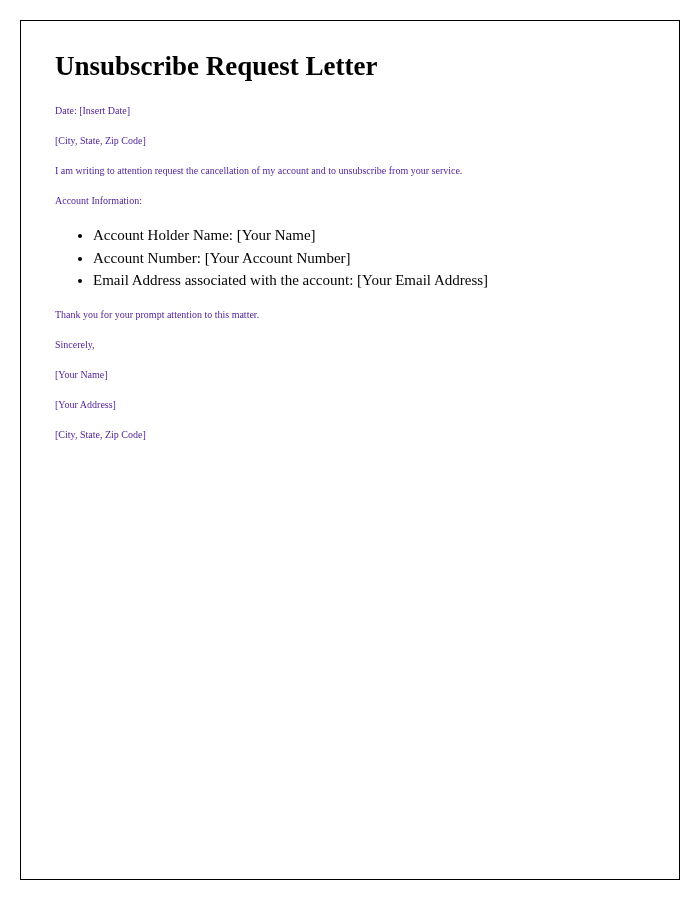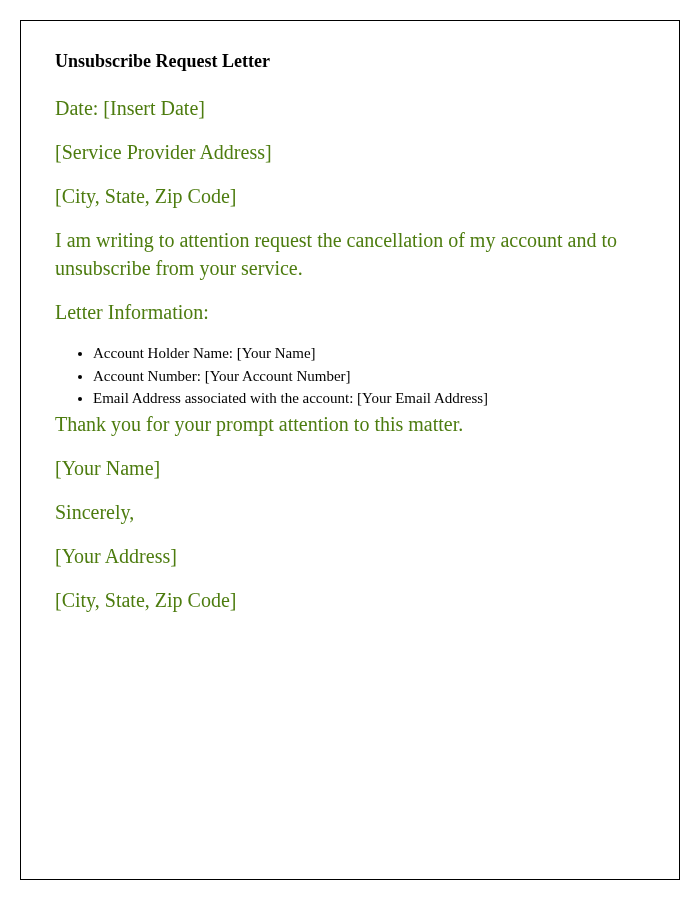--- a/index.html
+++ b/index.html
@@ -21,7 +21,7 @@
       padding: 30px 34px;
     }
     h1 {
-      font-size: 18px;
+      font-size: 27px;
       font-weight: bold;
       margin-bottom: 22px;
       color: #000;

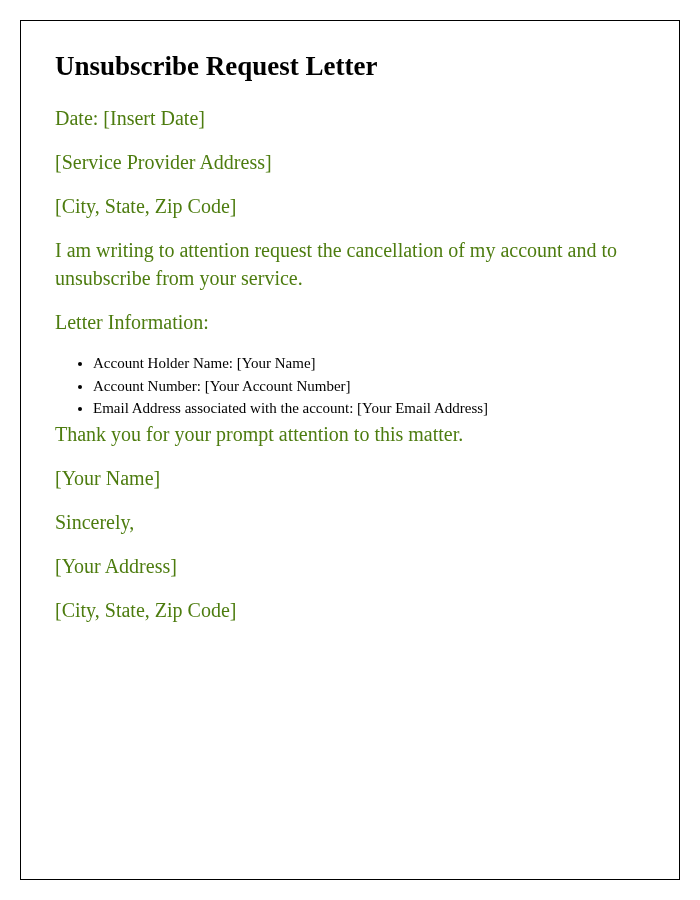--- a/index.html
+++ b/index.html
@@ -27,10 +27,10 @@
       color: #000;
     }
     p {
-      font-size: 20px;
+      font-size: 10px;
       line-height: 1.4;
       margin-bottom: 16px;
-      color: #4d7c0f;
+      color: #4c1d95;
     }
     ul {
       margin-left: 38px;

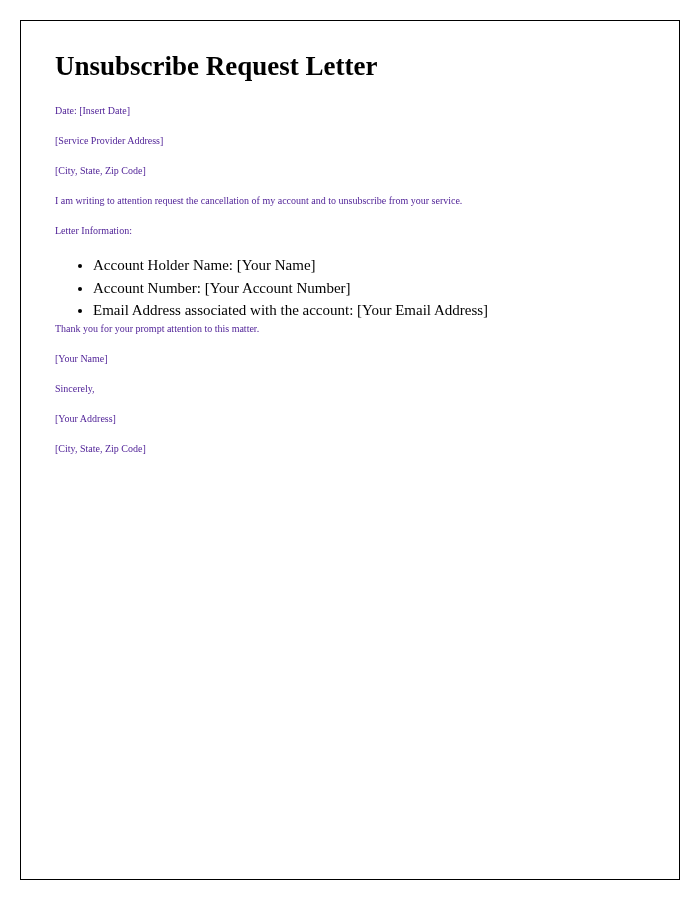--- a/index.html
+++ b/index.html
@@ -48,7 +48,6 @@
   <h1>Unsubscribe Request Letter</h1>
 
   <p>Date: [Insert Date]</p>
-  <p>[Service Provider Address]</p>
   <p>[City, State, Zip Code]</p>
   <p>I am writing to attention request the cancellation of my account and to unsubscribe from your service.</p>
   <p>Letter Information:</p>

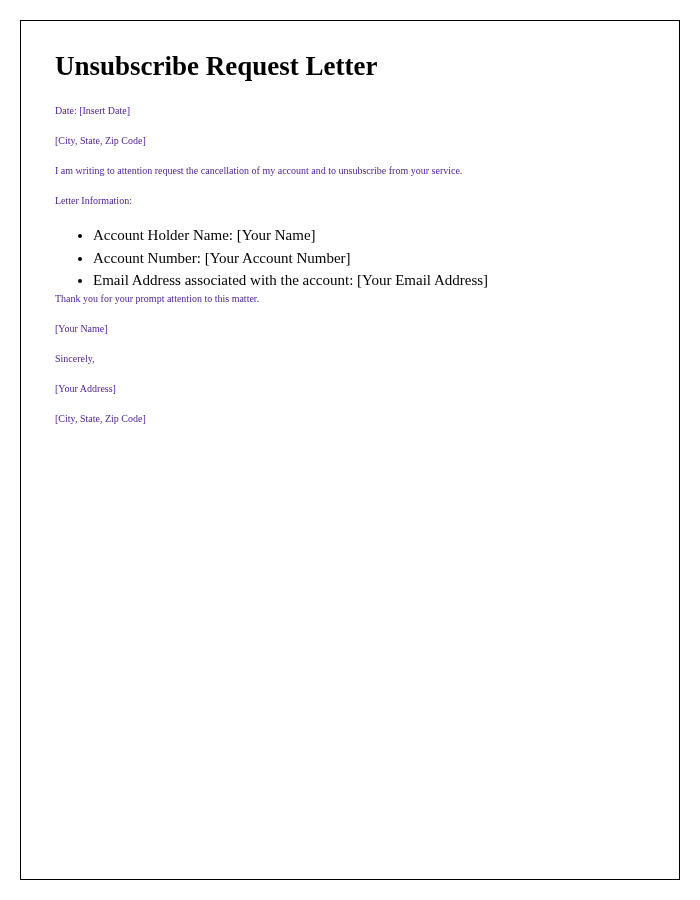--- a/index.html
+++ b/index.html
@@ -50,7 +50,7 @@
   <p>Date: [Insert Date]</p>
   <p>[City, State, Zip Code]</p>
   <p>I am writing to attention request the cancellation of my account and to unsubscribe from your service.</p>
-  <p>Letter Information:</p>
+  <p>Account Information:</p>
 
   <ul>
     <li>Account Holder Name: [Your Name]</li>

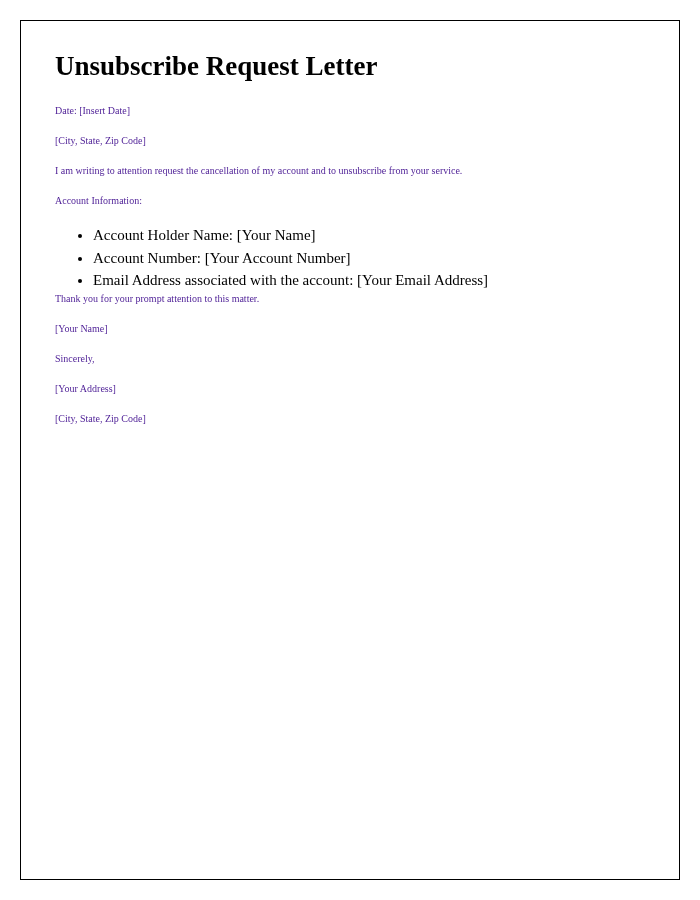--- a/index.html
+++ b/index.html
@@ -34,6 +34,7 @@
     }
     ul {
       margin-left: 38px;
+      margin-bottom: 16px;
     }
     li {
       font-size: 15px;

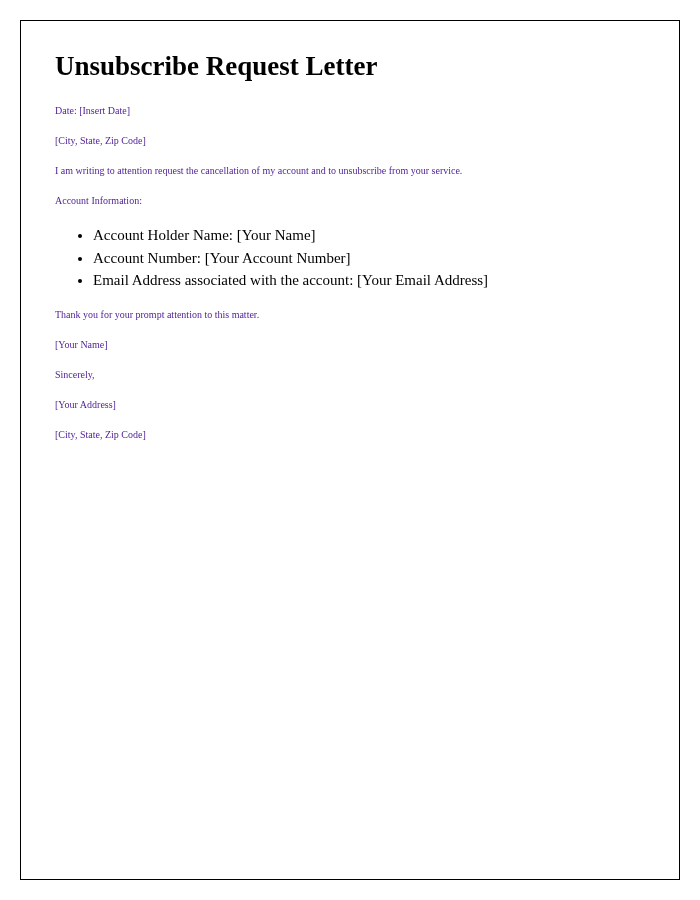--- a/index.html
+++ b/index.html
@@ -60,8 +60,8 @@
   </ul>
 
   <p>Thank you for your prompt attention to this matter.</p>
+  <p>Sincerely,</p>
   <p>[Your Name]</p>
-  <p>Sincerely,</p>
   <p>[Your Address]</p>
   <p>[City, State, Zip Code]</p>
 </div>

